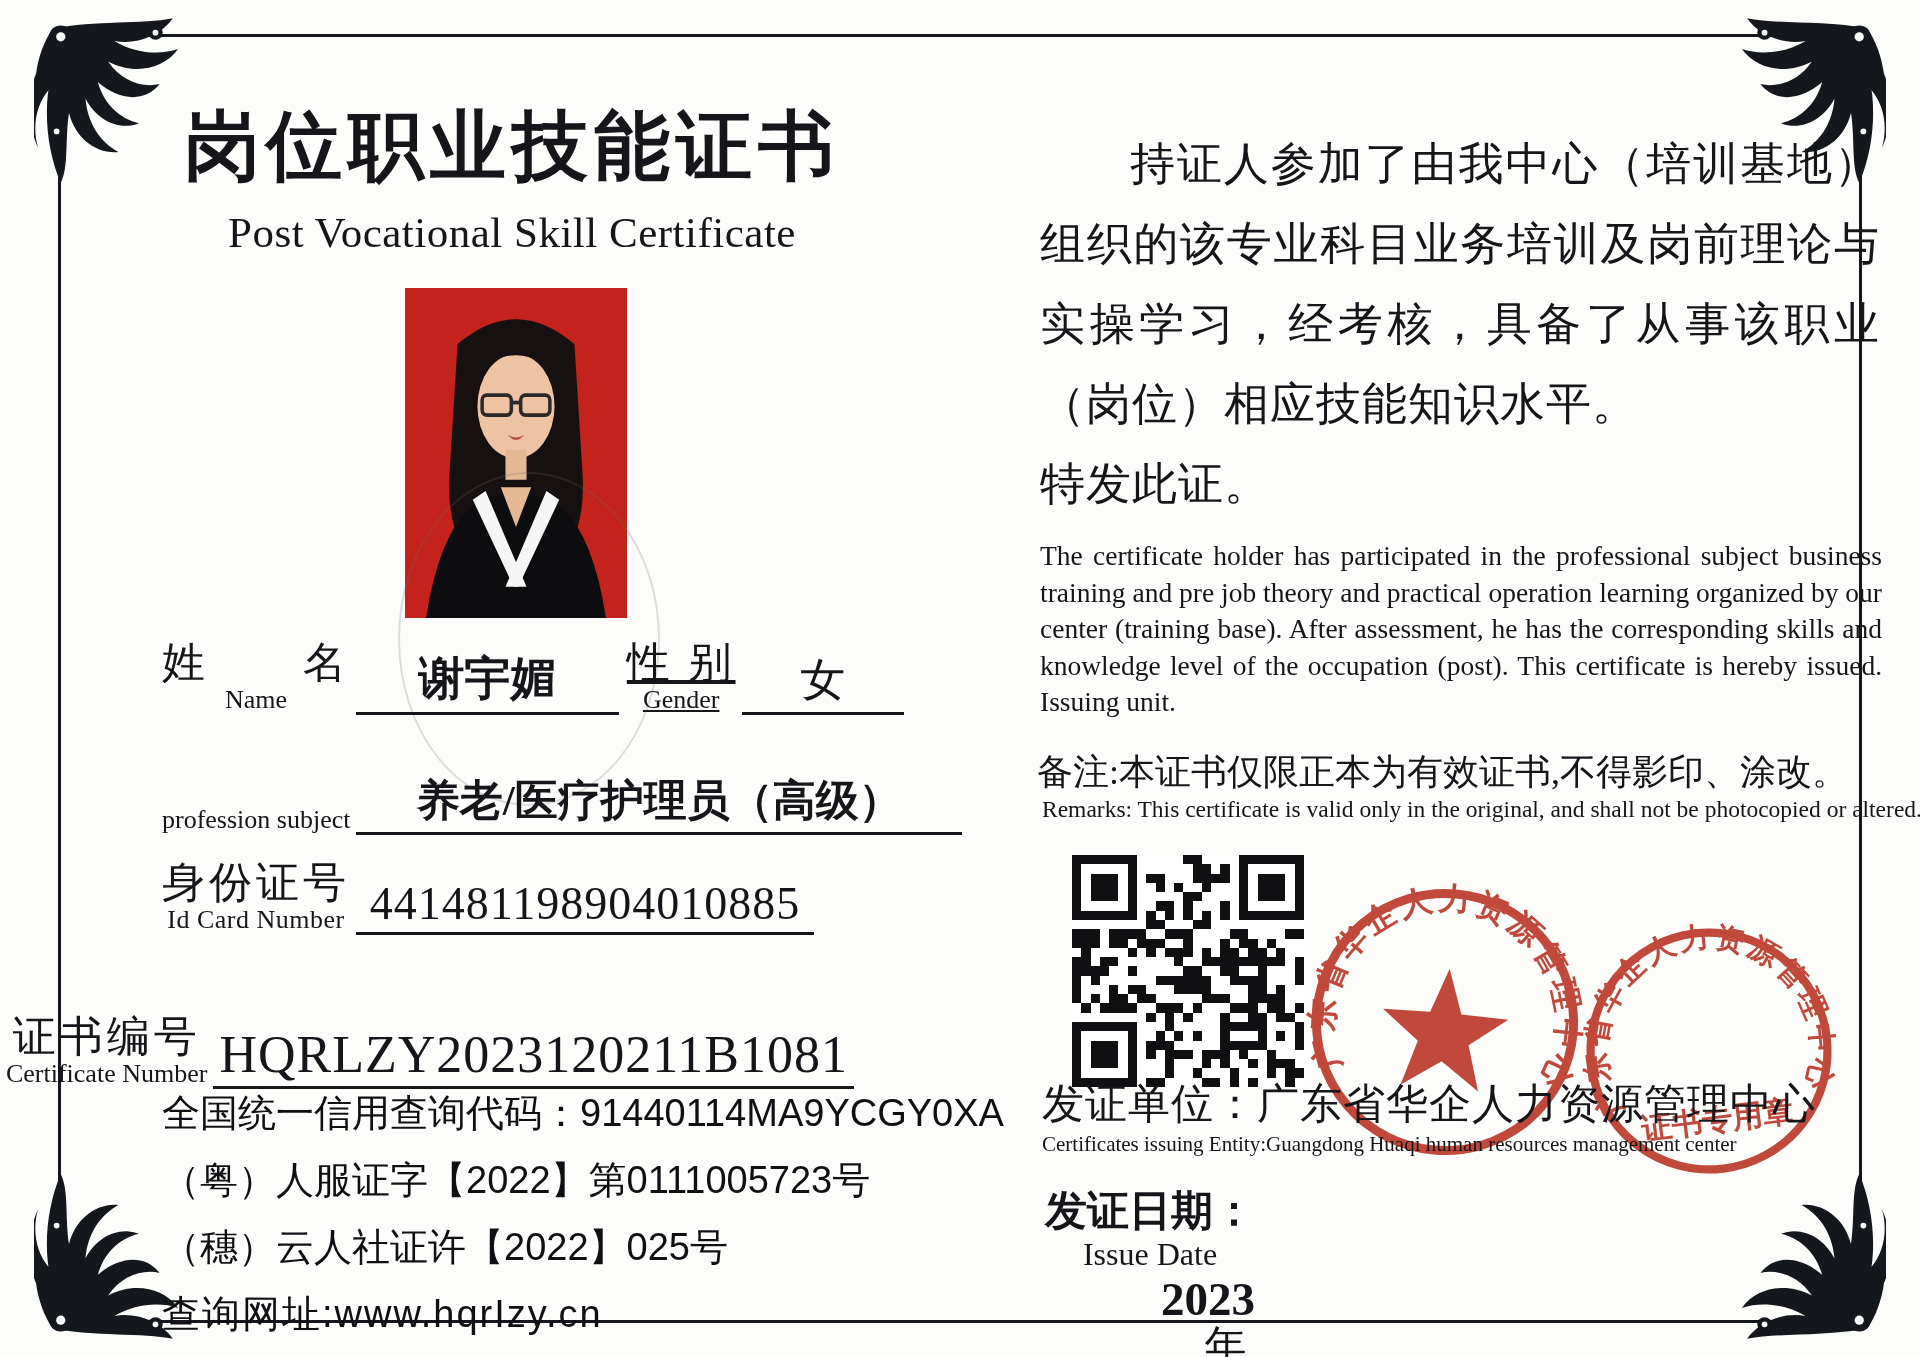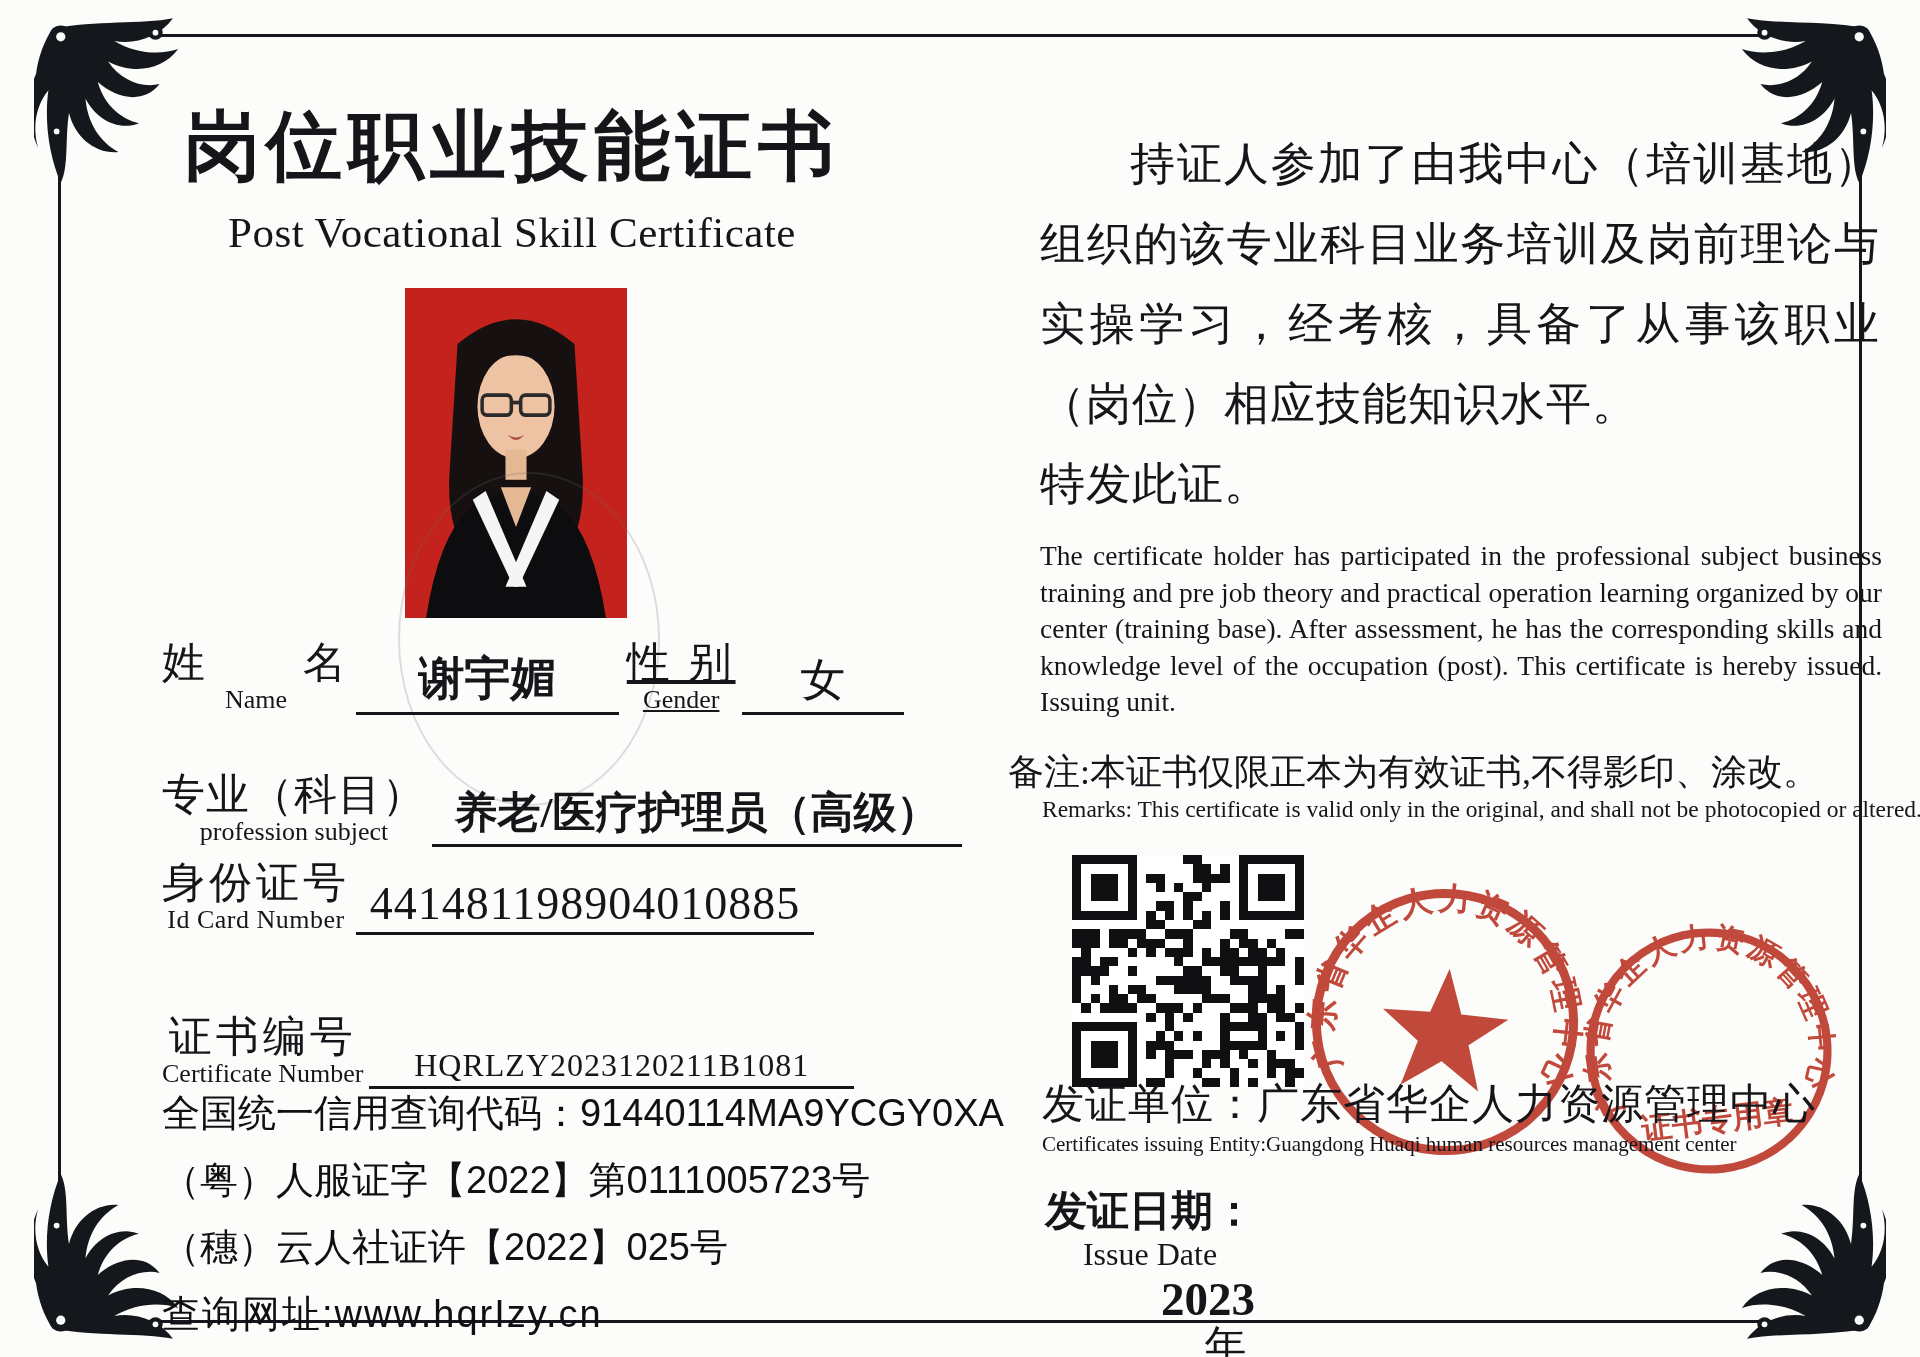--- a/index.html
+++ b/index.html
@@ -159,7 +159,6 @@
 
   <div class="field-row" style="left:162px; top:772px; width:800px;">
     <div class="flabel">
-      <div class="cn" style="letter-spacing:1px;">专业（科目）</div>
       <div class="en">profession subject</div>
     </div>
     <div class="vline">

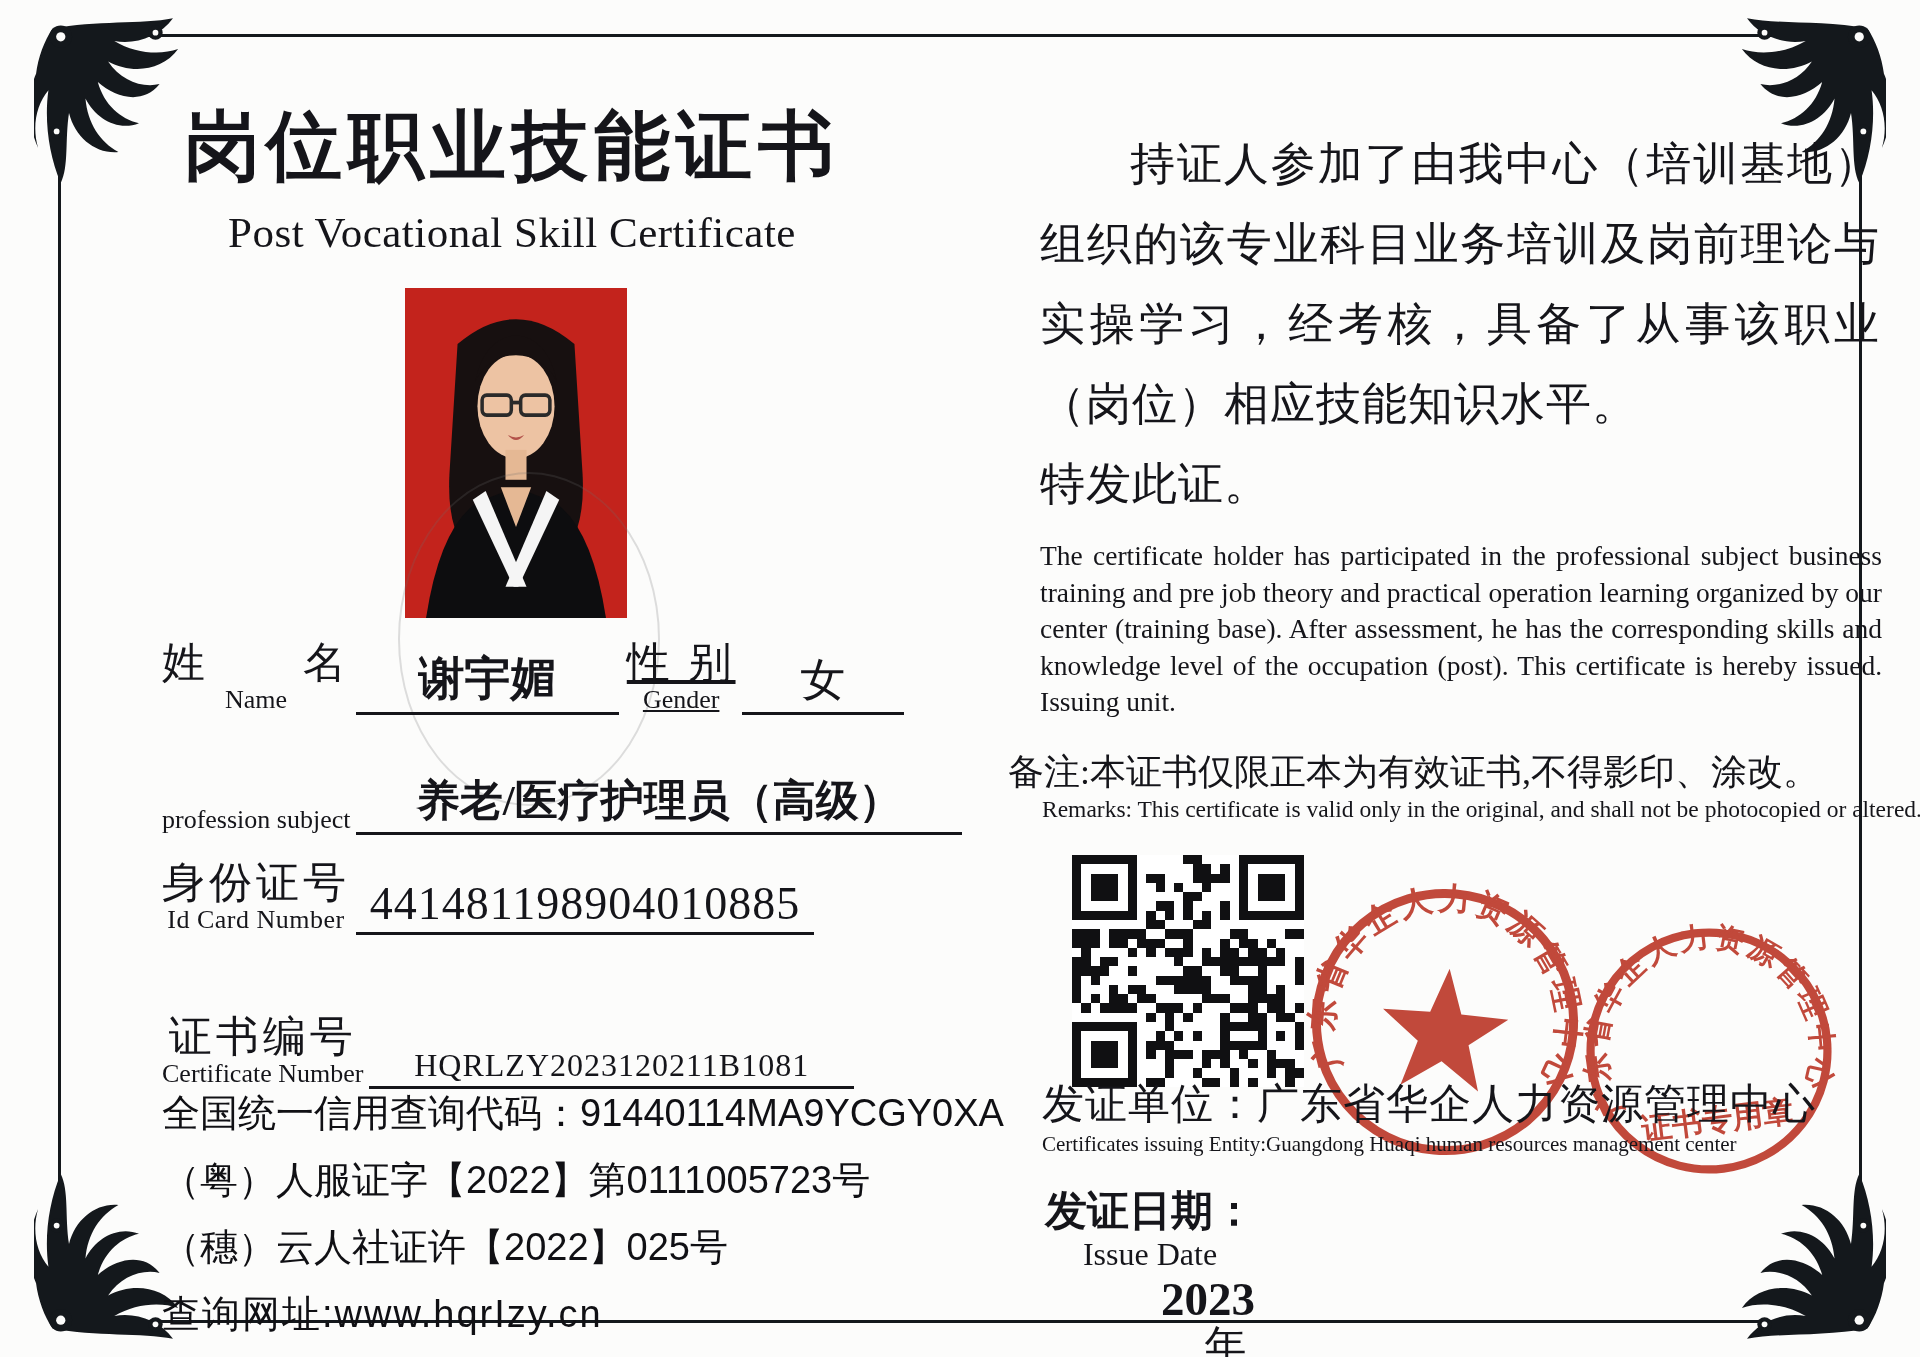--- a/index.html
+++ b/index.html
@@ -47,7 +47,7 @@
   .para-cn .indent{text-indent:2em;}
   .para-en{left:1040px; top:538px; width:842px; font-size:27.5px; line-height:1.33;
     text-align:justify;}
-  .remark-cn{left:1008px; top:748px; width:850px; font-size:36px; white-space:nowrap;}
+  .remark-cn{left:1037px; top:748px; width:850px; font-size:36px; white-space:nowrap;}
   .remark-en{left:1042px; top:796px; width:850px; font-size:23.5px; white-space:nowrap;}
 
   .qr{left:1072px; top:855px; width:232px; height:232px;}

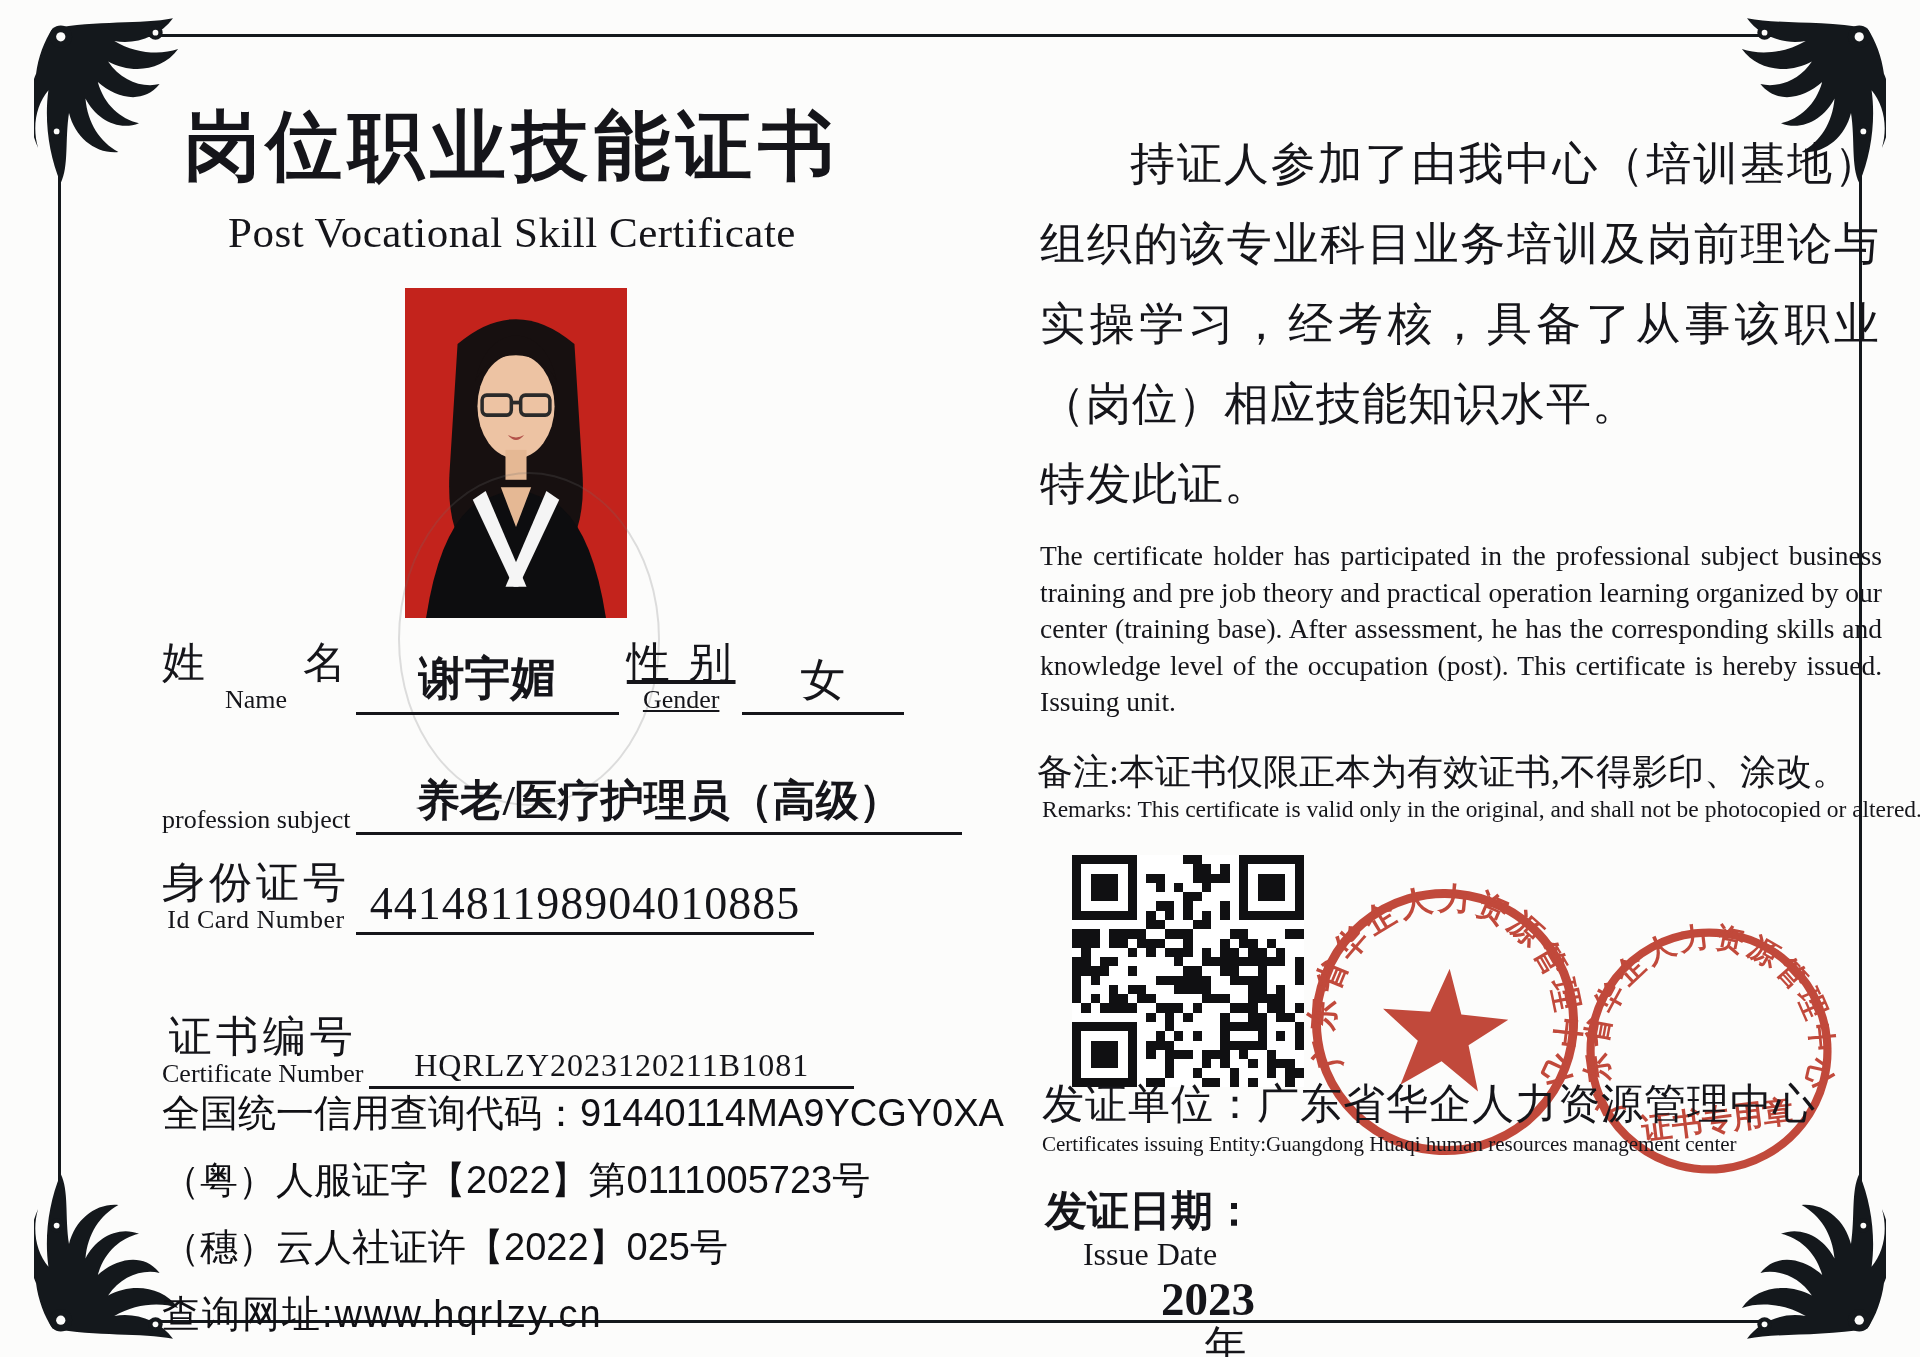--- a/index.html
+++ b/index.html
@@ -182,7 +182,7 @@
       <div class="en">Certificate Number</div>
     </div>
     <div class="vline">
-      <span class="val-num" style="font-size:32px;">HQRLZY2023120211B1081</span>
+      <span class="val-num" style="font-size:52px;">HQRLZY2023120211B1081</span>
     </div>
   </div>
 

